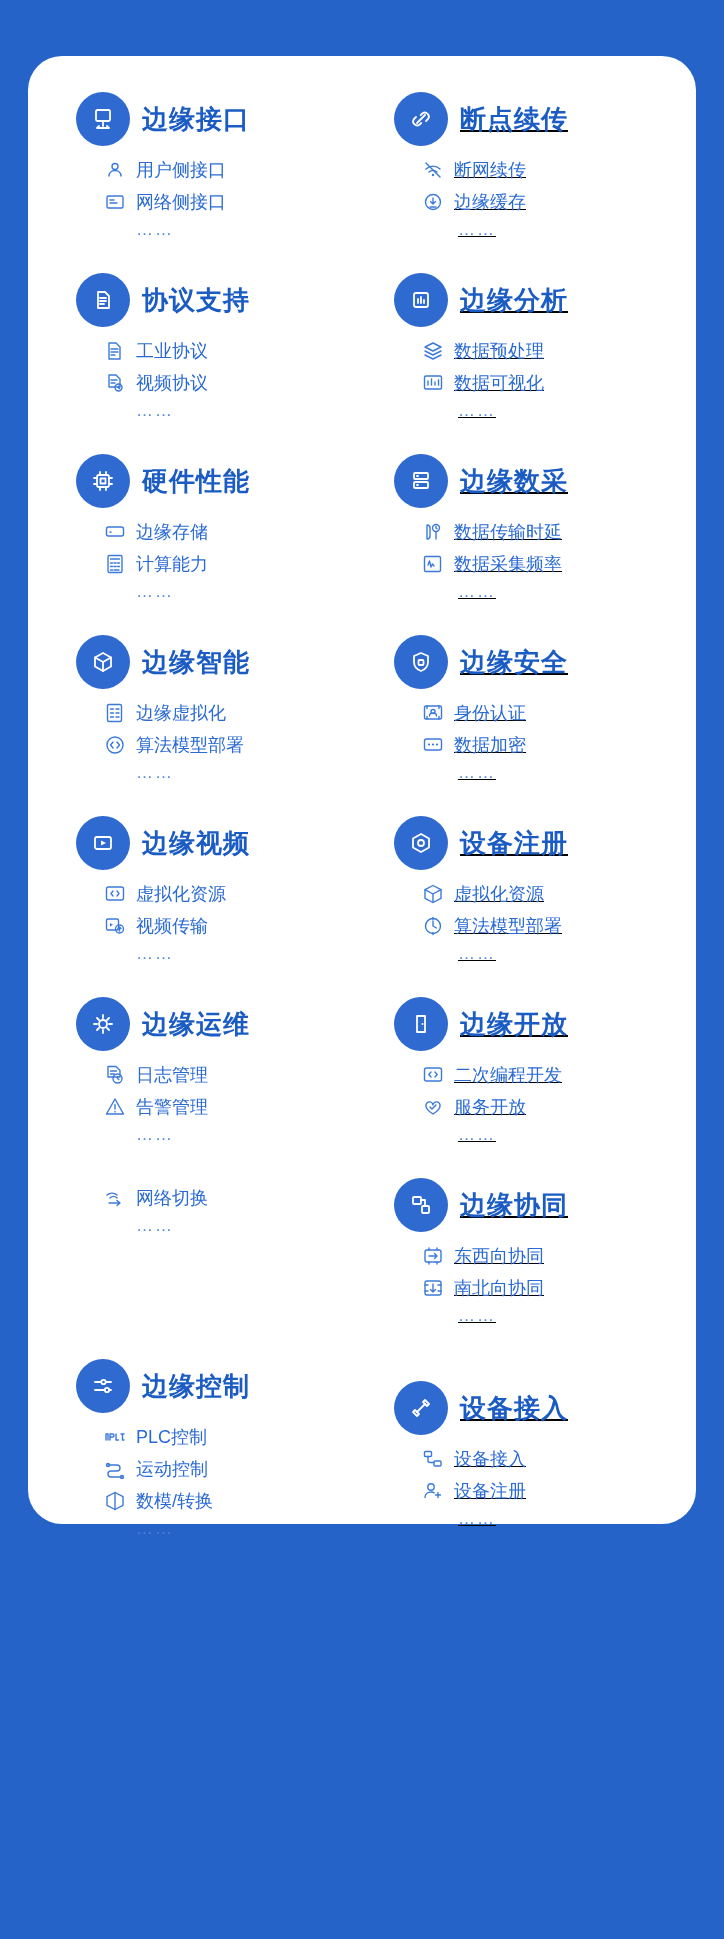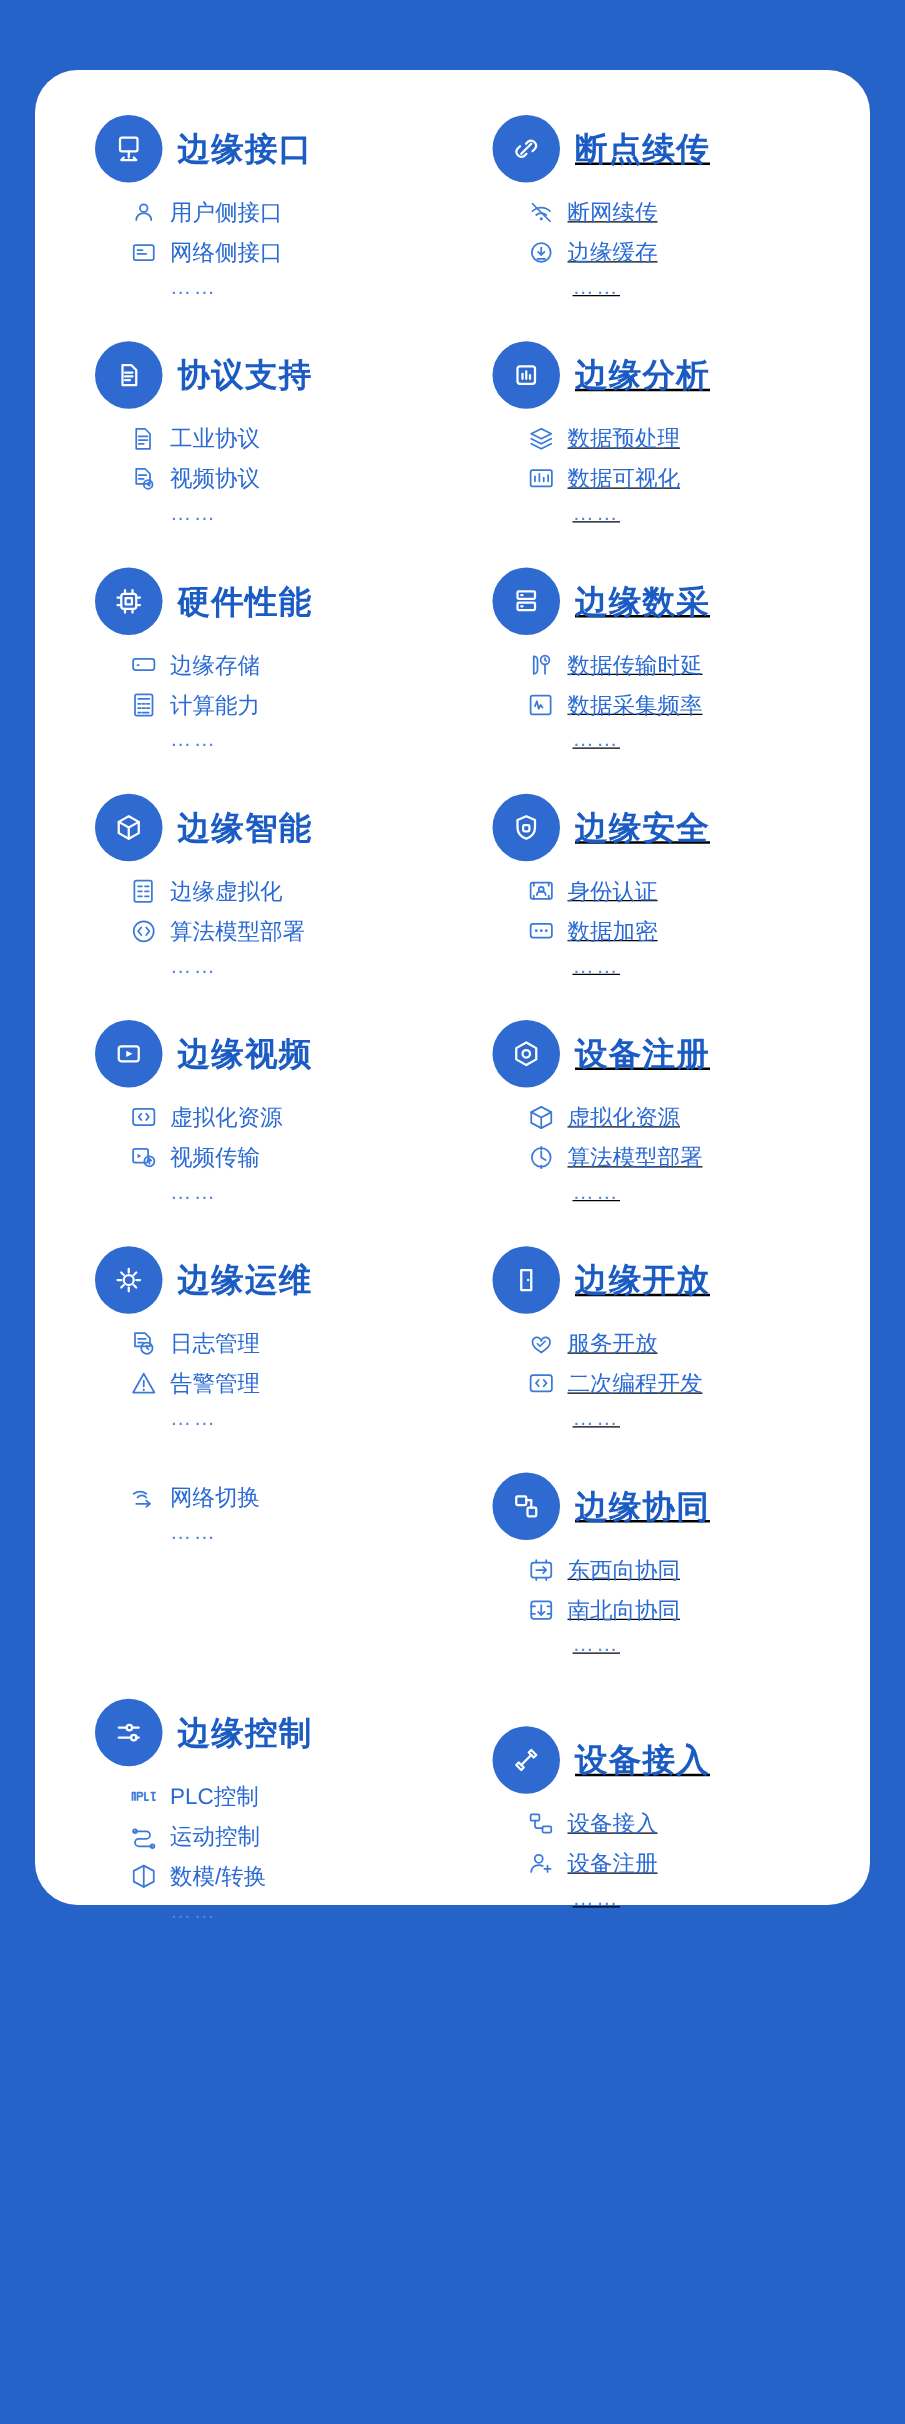--- a/index.html
+++ b/index.html
@@ -484,20 +484,20 @@
             <div class="item">
               <span class="item-ico">
                 <svg width="22" height="22" viewBox="0 0 22 22">
+                  <rect x="2.5" y="4" width="17" height="13" rx="2" fill="none" stroke="#3c7ada" stroke-width="1.4" stroke-linecap="round" stroke-linejoin="round"></rect>
+                  <path d="M9 8l-2.2 2.5L9 13M13 8l2.2 2.5L13 13" fill="none" stroke="#3c7ada" stroke-width="1.4" stroke-linecap="round" stroke-linejoin="round"></path>
+                </svg>
+              </span>
+              <span class="item-label">二次编程开发</span>
+            </div>
+            <div class="item">
+              <span class="item-ico">
+                <svg width="22" height="22" viewBox="0 0 22 22">
                   <path d="M11 18c4-2.5 7-5 7-8a3.5 3.5 0 00-7-1.2A3.5 3.5 0 004 10c0 3 3 5.5 7 8z" fill="none" stroke="#3c7ada" stroke-width="1.4" stroke-linecap="round" stroke-linejoin="round"></path>
                   <path d="M8 11l2 2 4-4" fill="none" stroke="#3c7ada" stroke-width="1.4" stroke-linecap="round" stroke-linejoin="round"></path>
                 </svg>
               </span>
               <span class="item-label">服务开放</span>
-            </div>
-            <div class="item">
-              <span class="item-ico">
-                <svg width="22" height="22" viewBox="0 0 22 22">
-                  <rect x="2.5" y="4" width="17" height="13" rx="2" fill="none" stroke="#3c7ada" stroke-width="1.4" stroke-linecap="round" stroke-linejoin="round"></rect>
-                  <path d="M9 8l-2.2 2.5L9 13M13 8l2.2 2.5L13 13" fill="none" stroke="#3c7ada" stroke-width="1.4" stroke-linecap="round" stroke-linejoin="round"></path>
-                </svg>
-              </span>
-              <span class="item-label">二次编程开发</span>
             </div>
           </div>
           <div class="dots">……</div>

